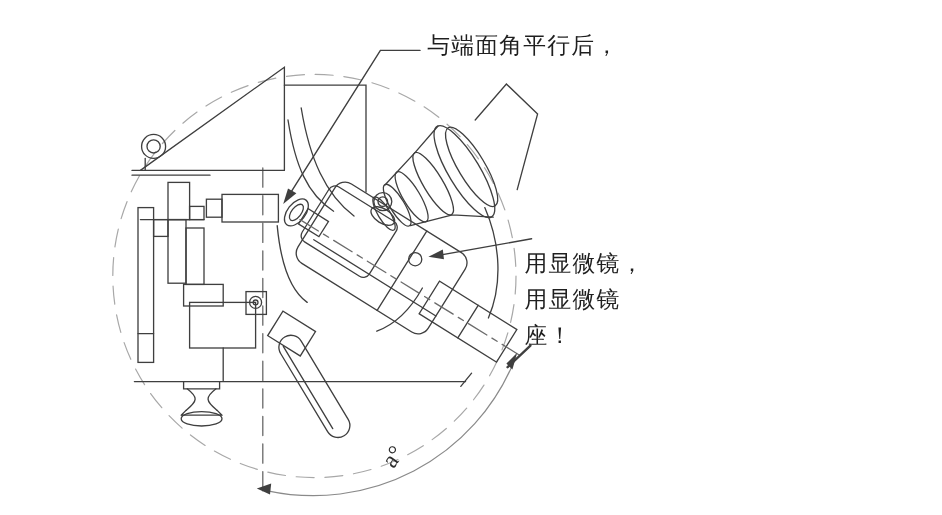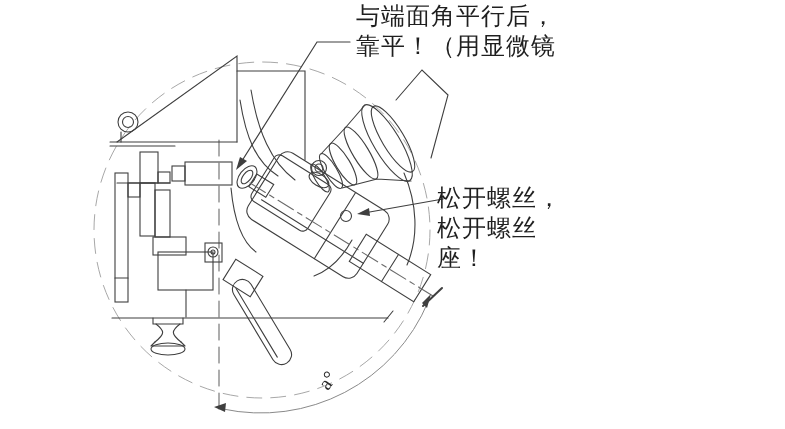--- a/index.html
+++ b/index.html
@@ -6,8 +6,8 @@
   #stage{position:relative;width:785px;height:429px;background:#ffffff;overflow:hidden;
          font-family:"Liberation Serif","DejaVu Serif",serif;}
   #drawing{position:absolute;left:0;top:0;}
-  .callout{position:absolute;color:#1f1f1f;font-size:24px;line-height:30px;
-           letter-spacing:1px;white-space:nowrap;}
+  .callout{position:absolute;color:#1f1f1f;font-size:19px;line-height:30px;
+           letter-spacing:1px;white-space:nowrap;margin-top:23px;}
   .callout div{height:30px;}
 </style>
 </head>

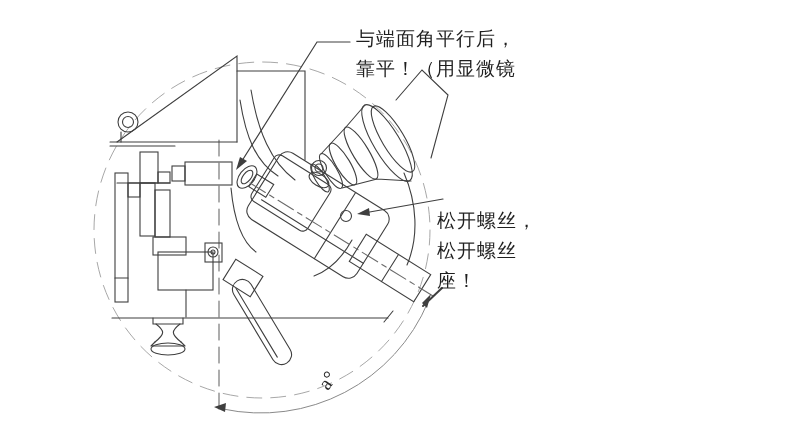--- a/index.html
+++ b/index.html
@@ -132,7 +132,6 @@
 
   <div class="callout" style="left:356px;top:1px;">
     <div>与端面角平行后，</div>
-    <div>靠平！（用显微镜</div>
   </div>
 
   <div class="callout" style="left:437px;top:183px;">

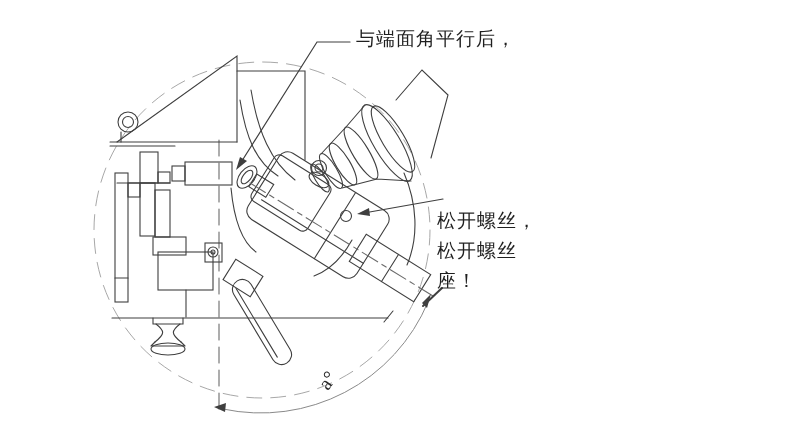--- a/index.html
+++ b/index.html
@@ -135,7 +135,7 @@
   </div>
 
   <div class="callout" style="left:437px;top:183px;">
-    <div>松开螺丝，</div>
+    <div>用显微镜，</div>
     <div>松开螺丝</div>
     <div>座！</div>
   </div>

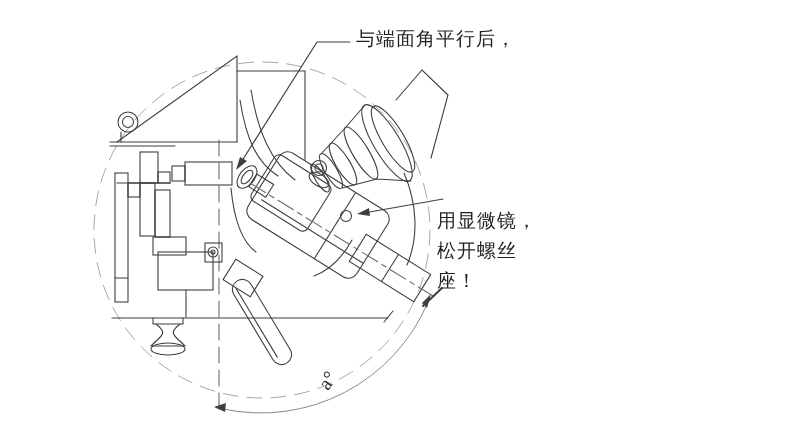--- a/index.html
+++ b/index.html
@@ -136,7 +136,7 @@
 
   <div class="callout" style="left:437px;top:183px;">
     <div>用显微镜，</div>
-    <div>松开螺丝</div>
+    <div>用显微镜</div>
     <div>座！</div>
   </div>
 

